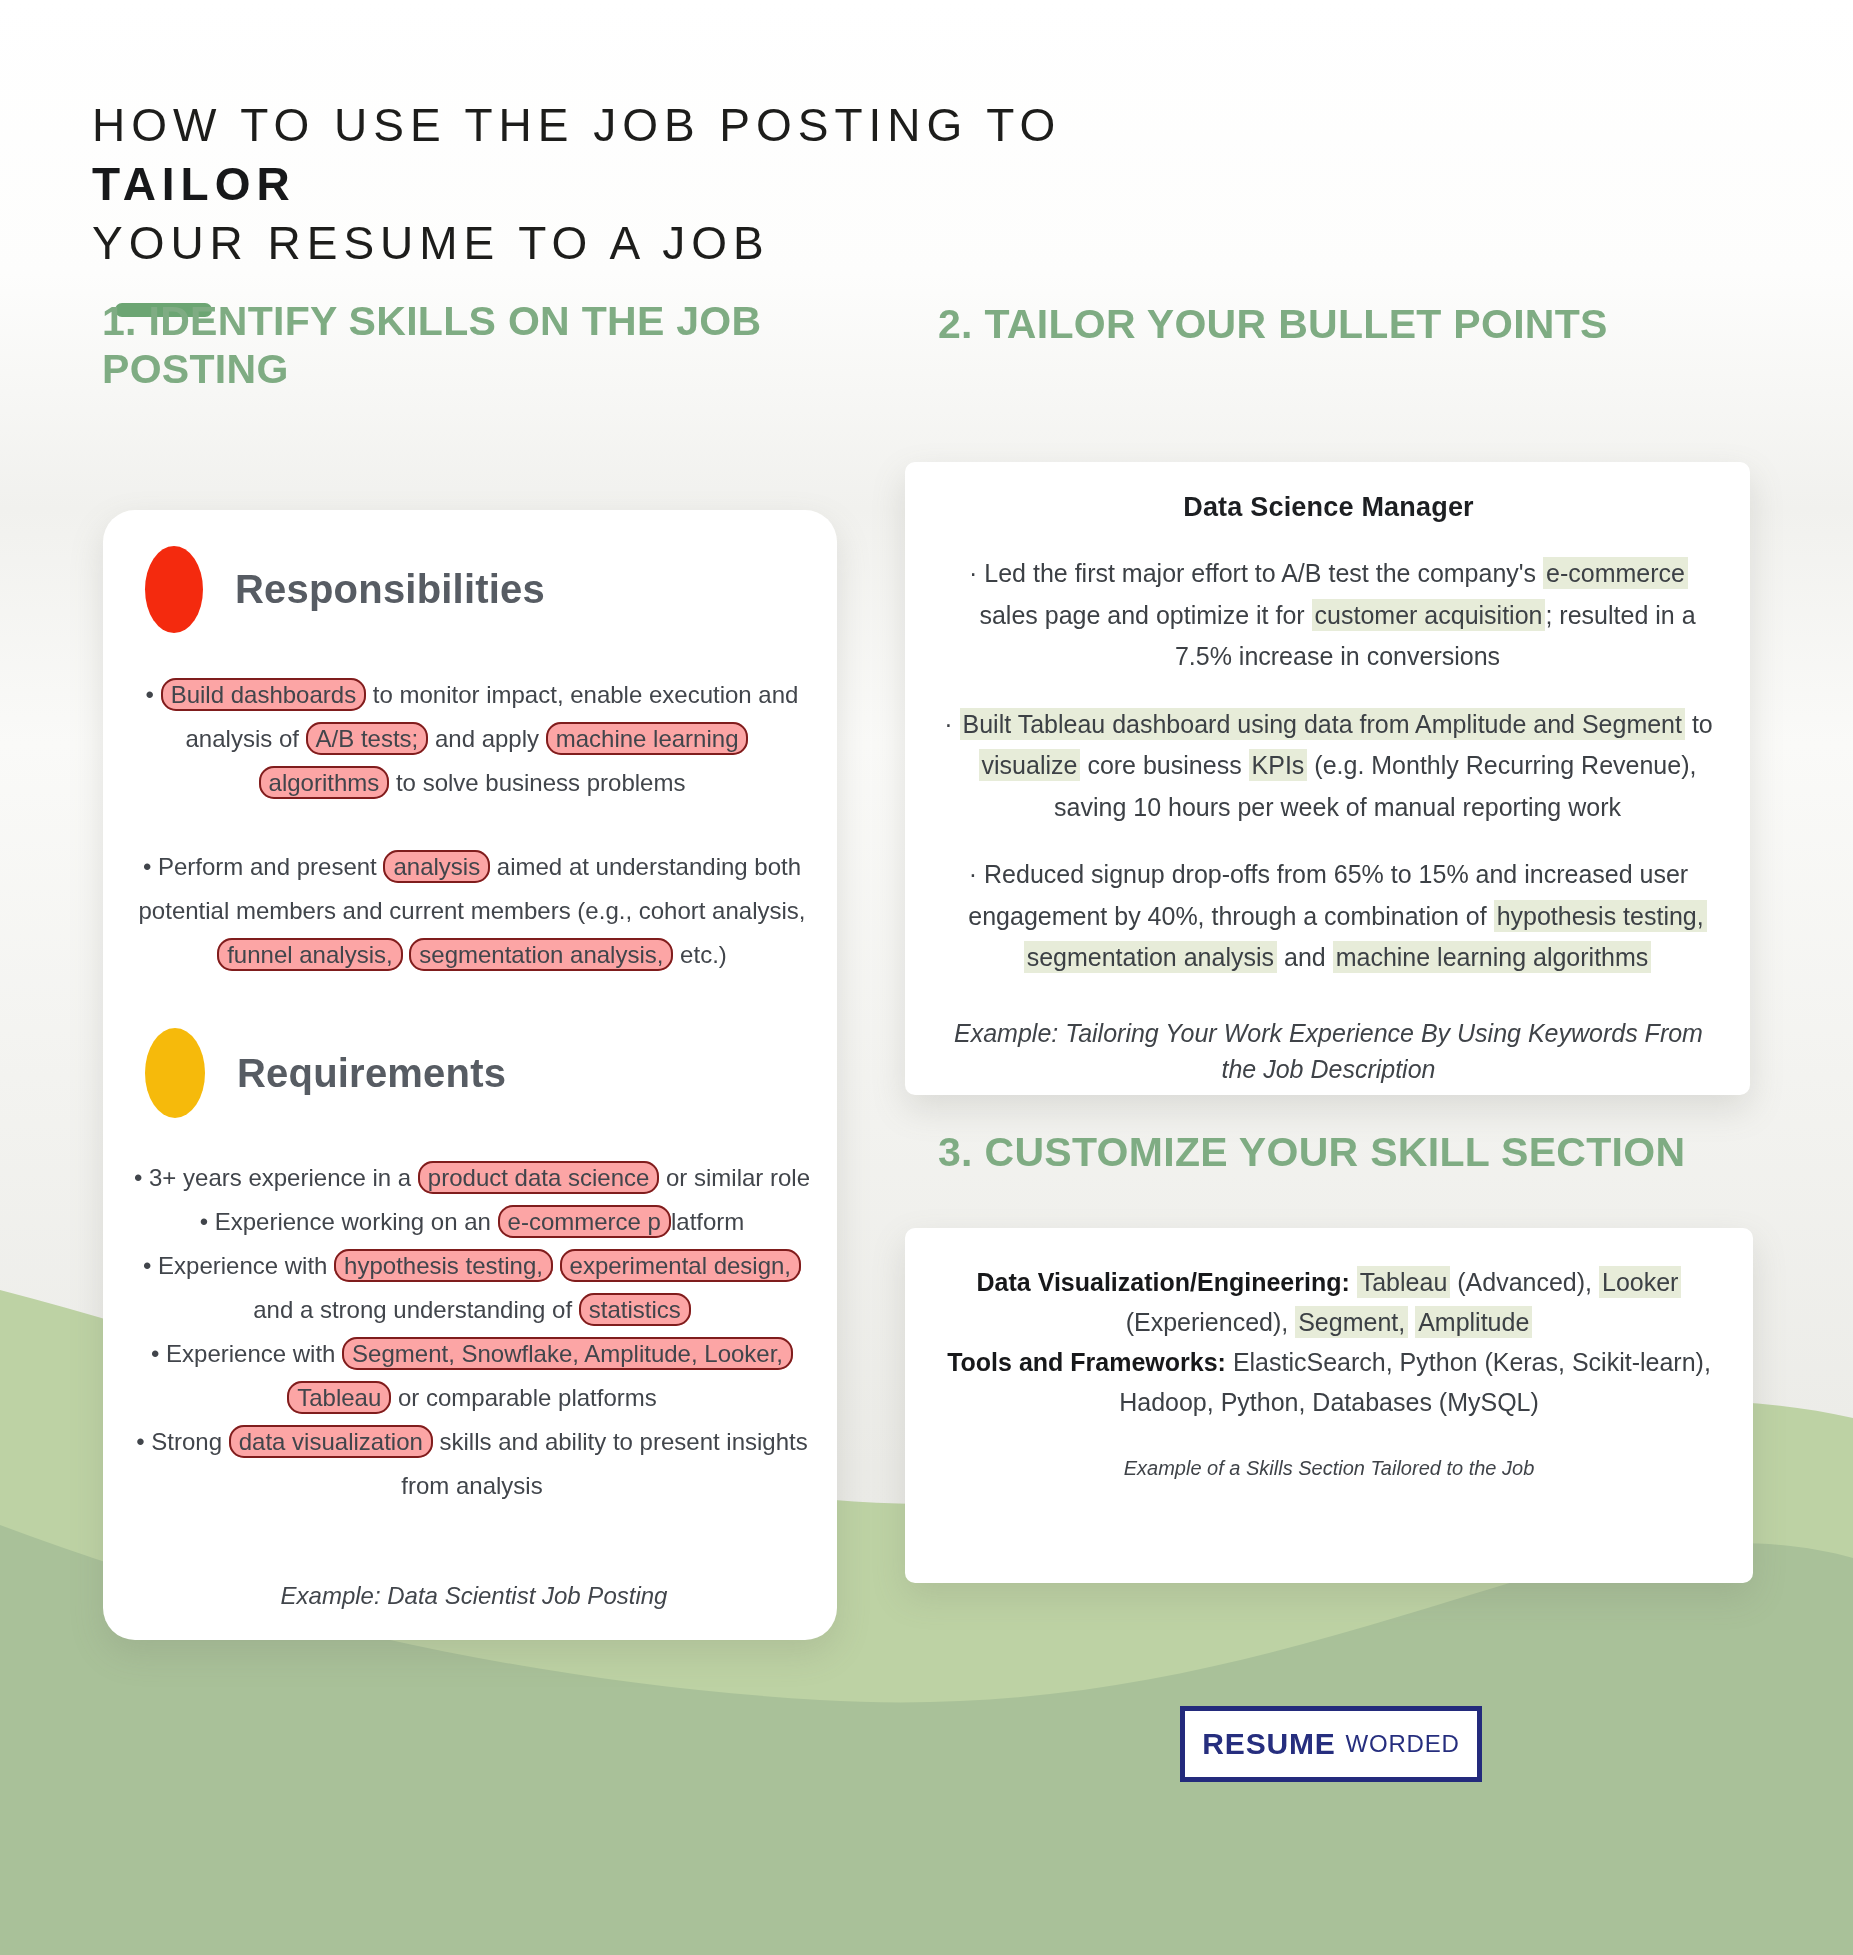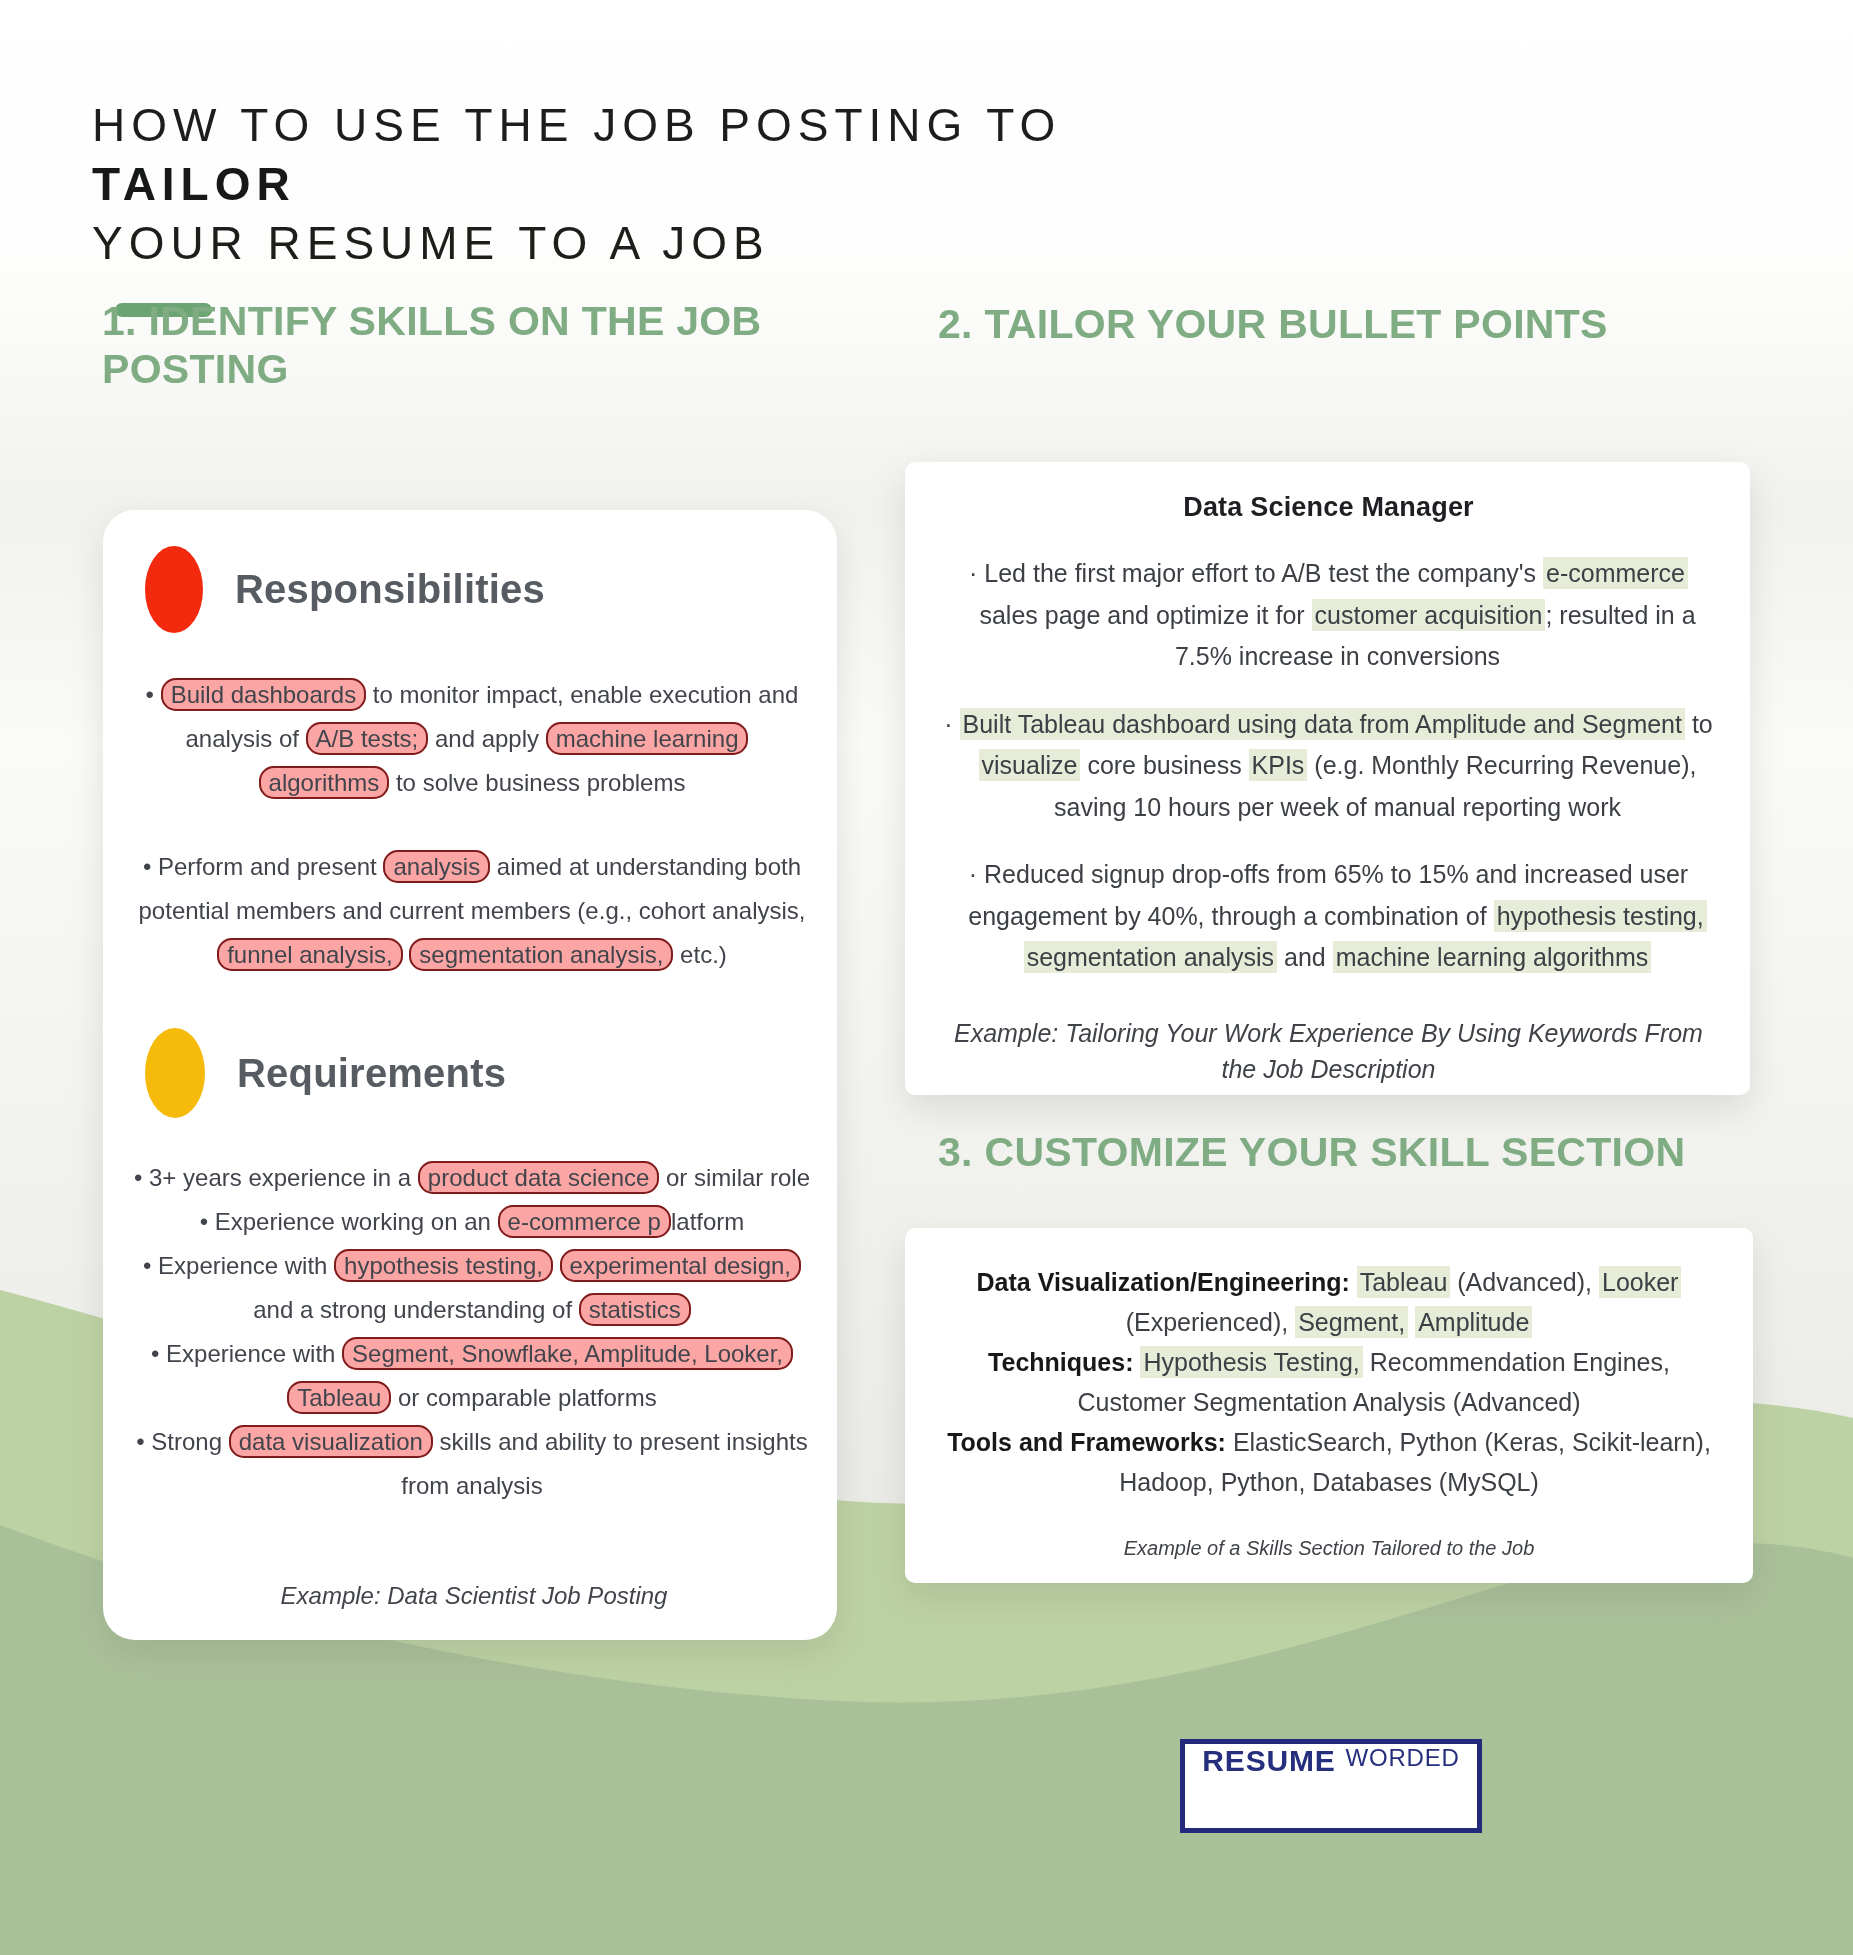--- a/index.html
+++ b/index.html
@@ -140,7 +140,6 @@
 
   <div class="card card3">
     <p class="skill-line"><span class="sb">Data Visualization/Engineering: </span><span class="hl">Tableau</span><span> (Advanced), </span><span class="hl">Looker</span><span> (Experienced), </span><span class="hl">Segment,</span><span> </span><span class="hl">Amplitude</span></p>
-    <p class="skill-line"><span class="sb">Techniques: </span><span class="hl">Hypothesis Testing,</span><span> Recommendation Engines, Customer Segmentation Analysis (Advanced)</span></p>
     <p class="skill-line"><span class="sb">Tools and Frameworks: </span><span>ElasticSearch, Python (Keras, Scikit-learn), Hadoop, Python, Databases (MySQL)</span></p>
     <p class="example">Example of a Skills Section Tailored to the Job</p>
   </div>

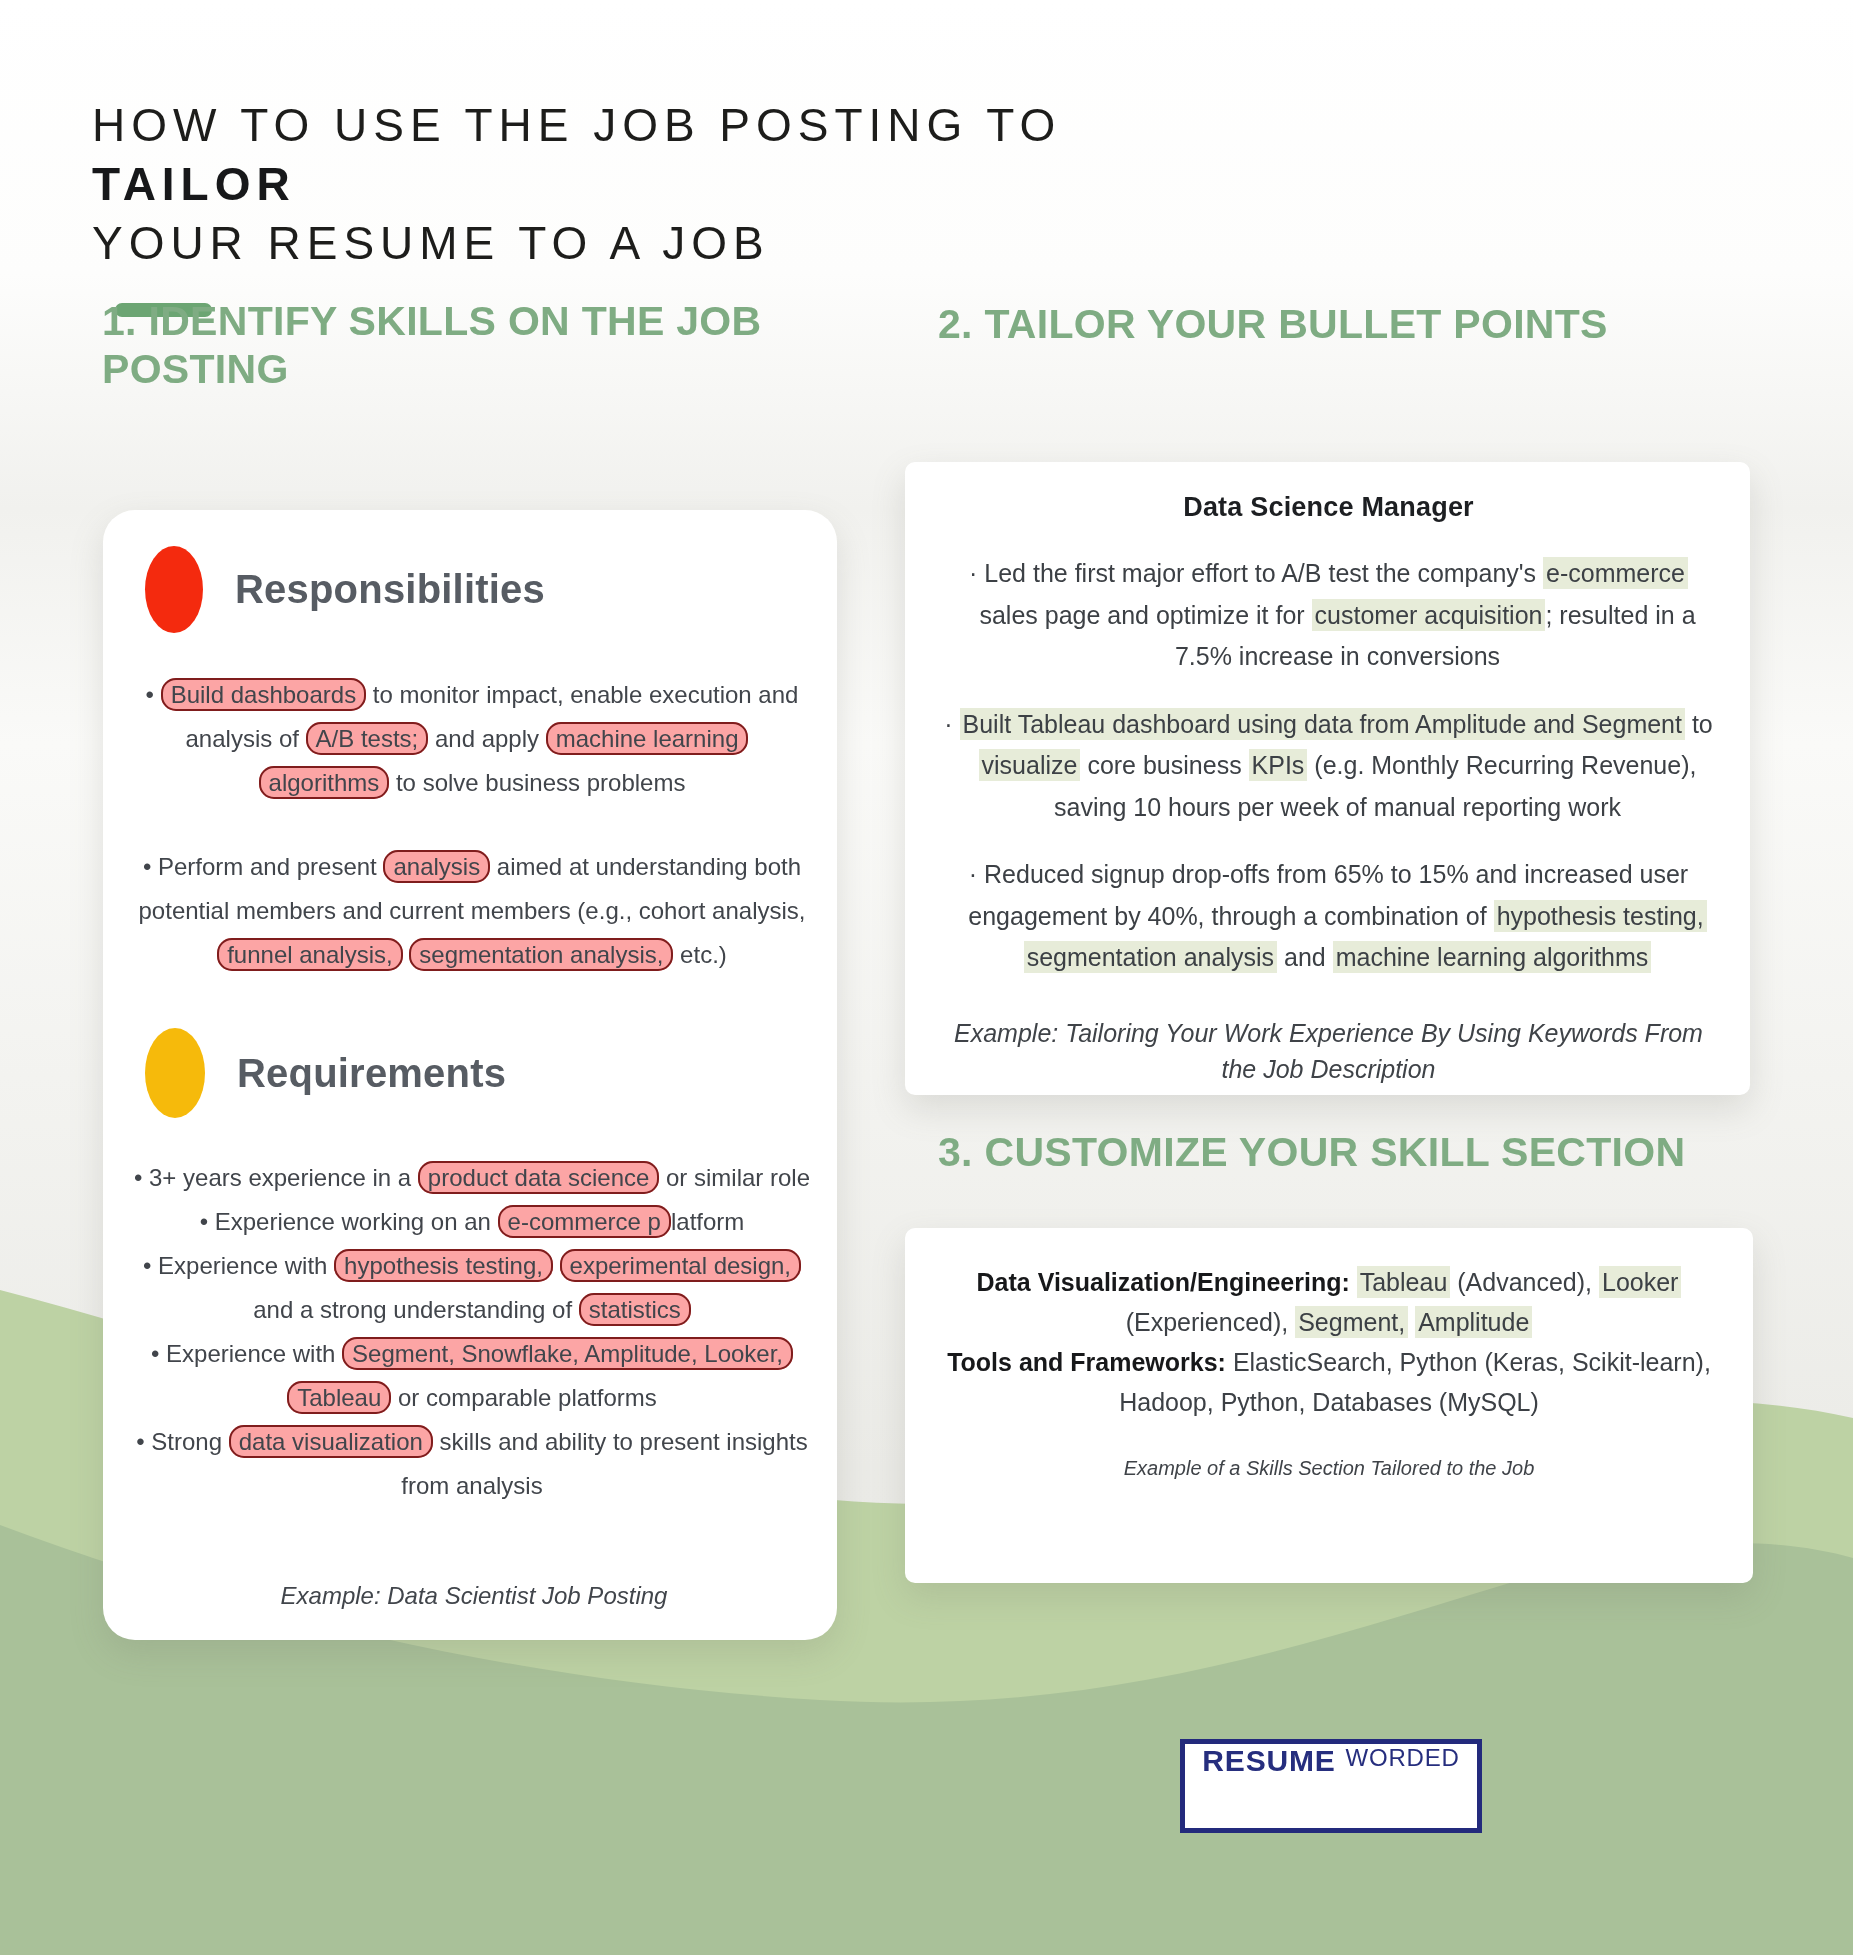--- a/index.html
+++ b/index.html
@@ -83,9 +83,9 @@
 
   
   .logo-box{
-    position:absolute; left:1180px; top:1706px; width:302px; height:94px; z-index:2;
+    position:absolute; left:1180px; top:1706px; width:302px; height:76px; z-index:2;
     background:#ffffff; border:5px solid #232a7c;
-    display:flex; justify-content:center;margin-top:33px;
+    display:flex; align-items:center; justify-content:center;
   }
   .logo-box .lb{ font-weight:700; color:#262e7e; font-size:30px; letter-spacing:0.8px; }
   .logo-box .lr{ font-weight:400; color:#262e7e; font-size:24px; letter-spacing:0.8px; margin-left:10px; }

